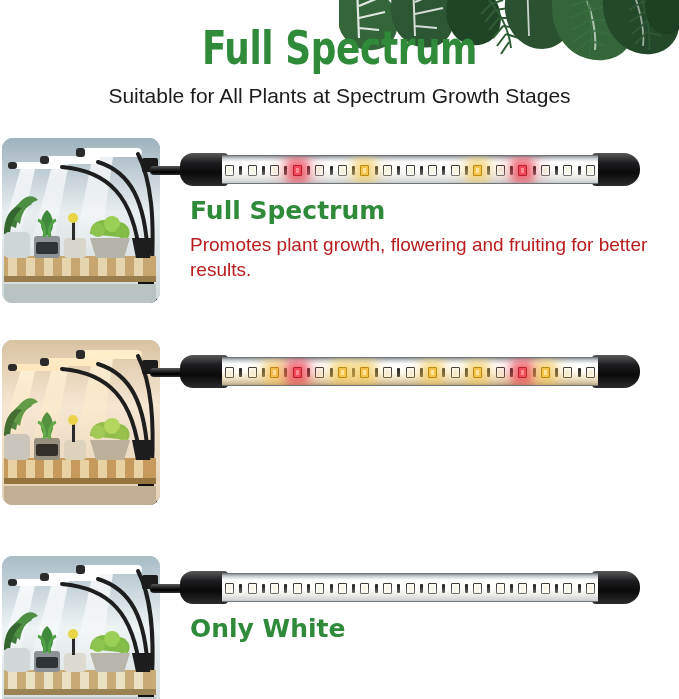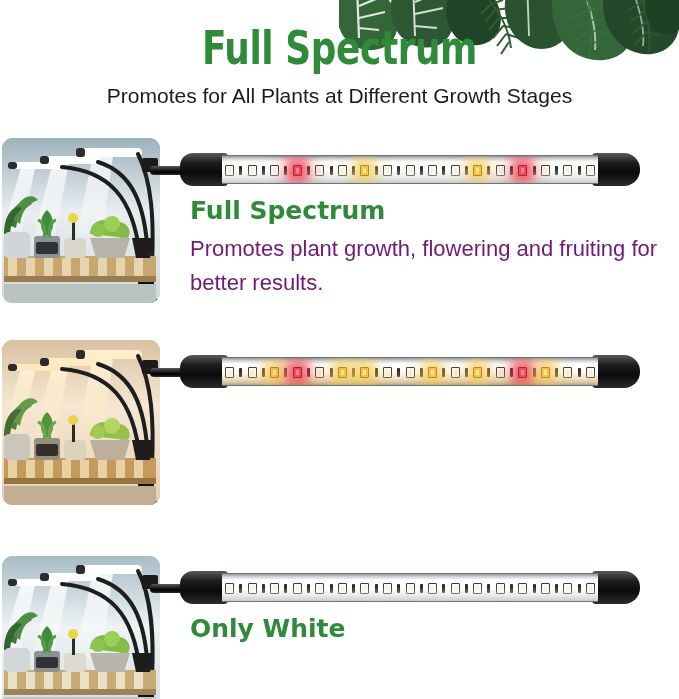--- a/index.html
+++ b/index.html
@@ -210,7 +210,7 @@
     </div>
 
     <div class="main-title">Full Spectrum</div>
-    <div class="sub-title">Promotes for All Plants at Different Growth Stages</div>
+    <div class="sub-title">Suitable for All Plants at Spectrum Growth Stages</div>
   </div>
 
   <div class="feature row-1">

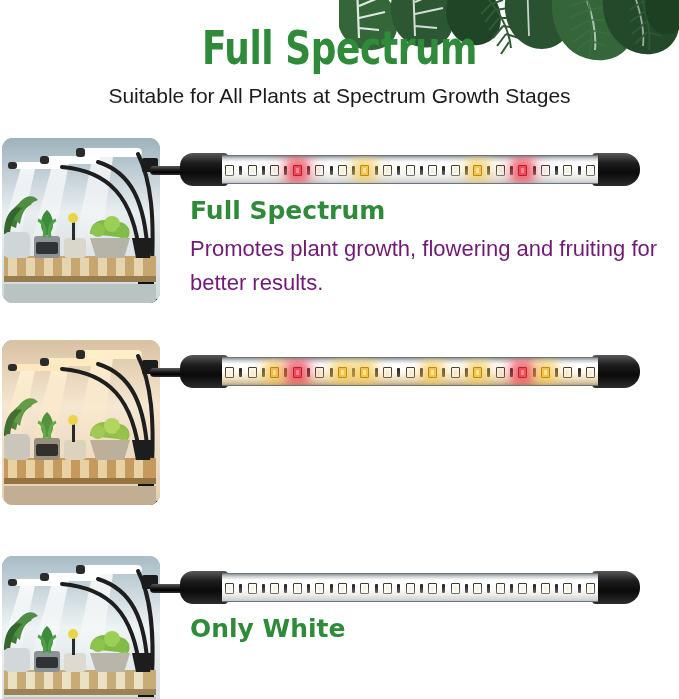--- a/index.html
+++ b/index.html
@@ -155,9 +155,9 @@
     margin-bottom: 6px;
   }
   .feat-desc {
-    font-size: 22px;
-    line-height: 34px;
-    color: #701a75;
+    font-size: 19px;
+    line-height: 25px;
+    color: #b91c1c;
   }
 </style>
 </head>

